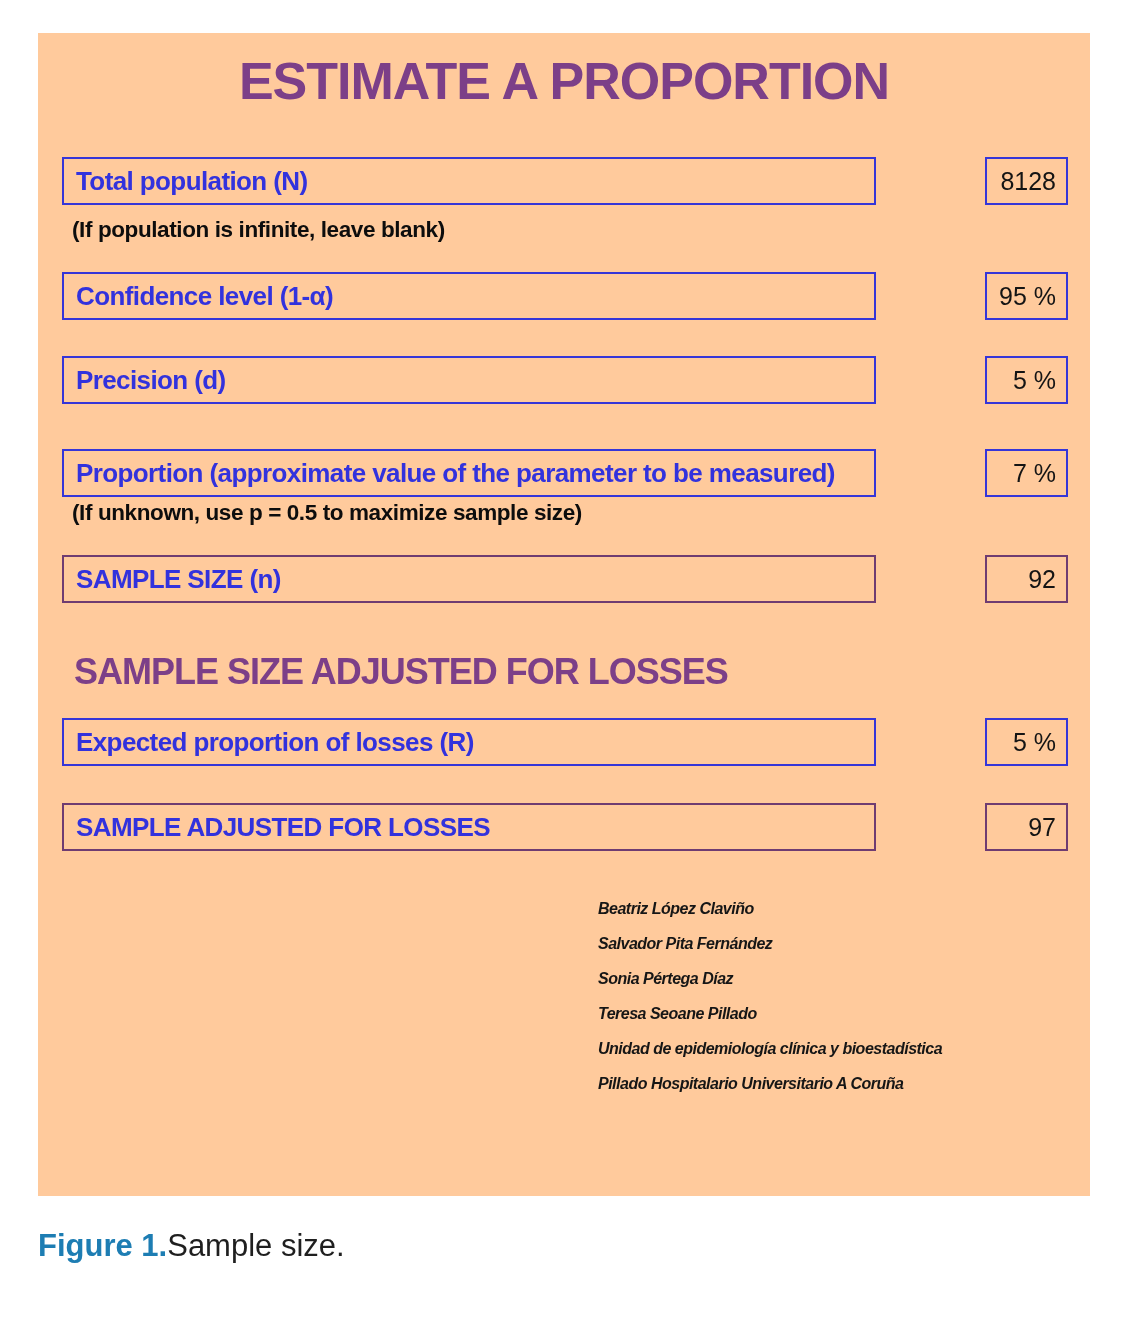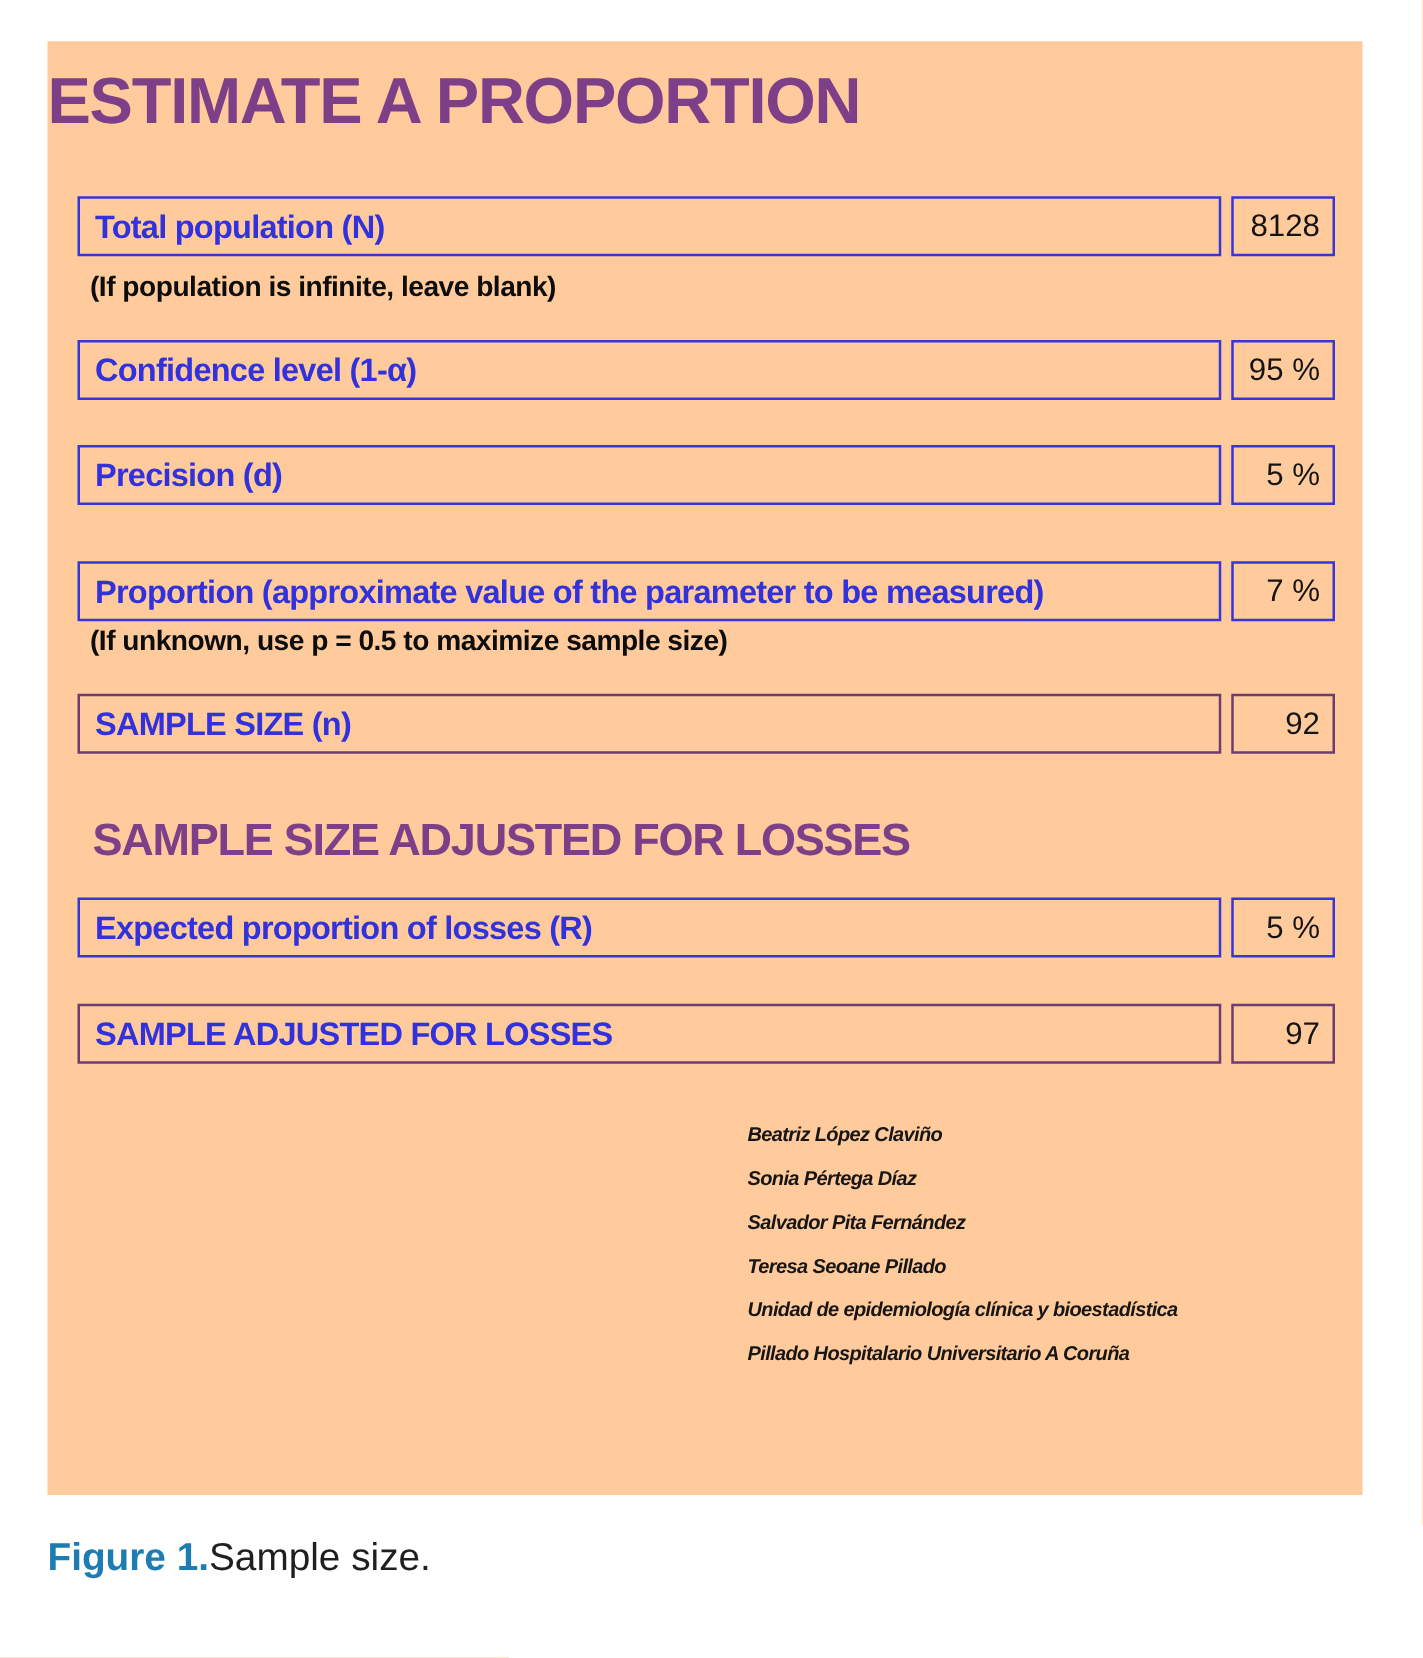--- a/index.html
+++ b/index.html
@@ -22,7 +22,7 @@
     background:var(--panel-bg);
   }
   .panel-title{
-    position:absolute;left:0;top:18px;width:100%;
+    position:absolute;left:0;top:18px;width:100%;text-align:center;
     font-size:52px;font-weight:bold;color:var(--heading-purple);
     letter-spacing:-1px;margin:0;white-space:nowrap;
   }

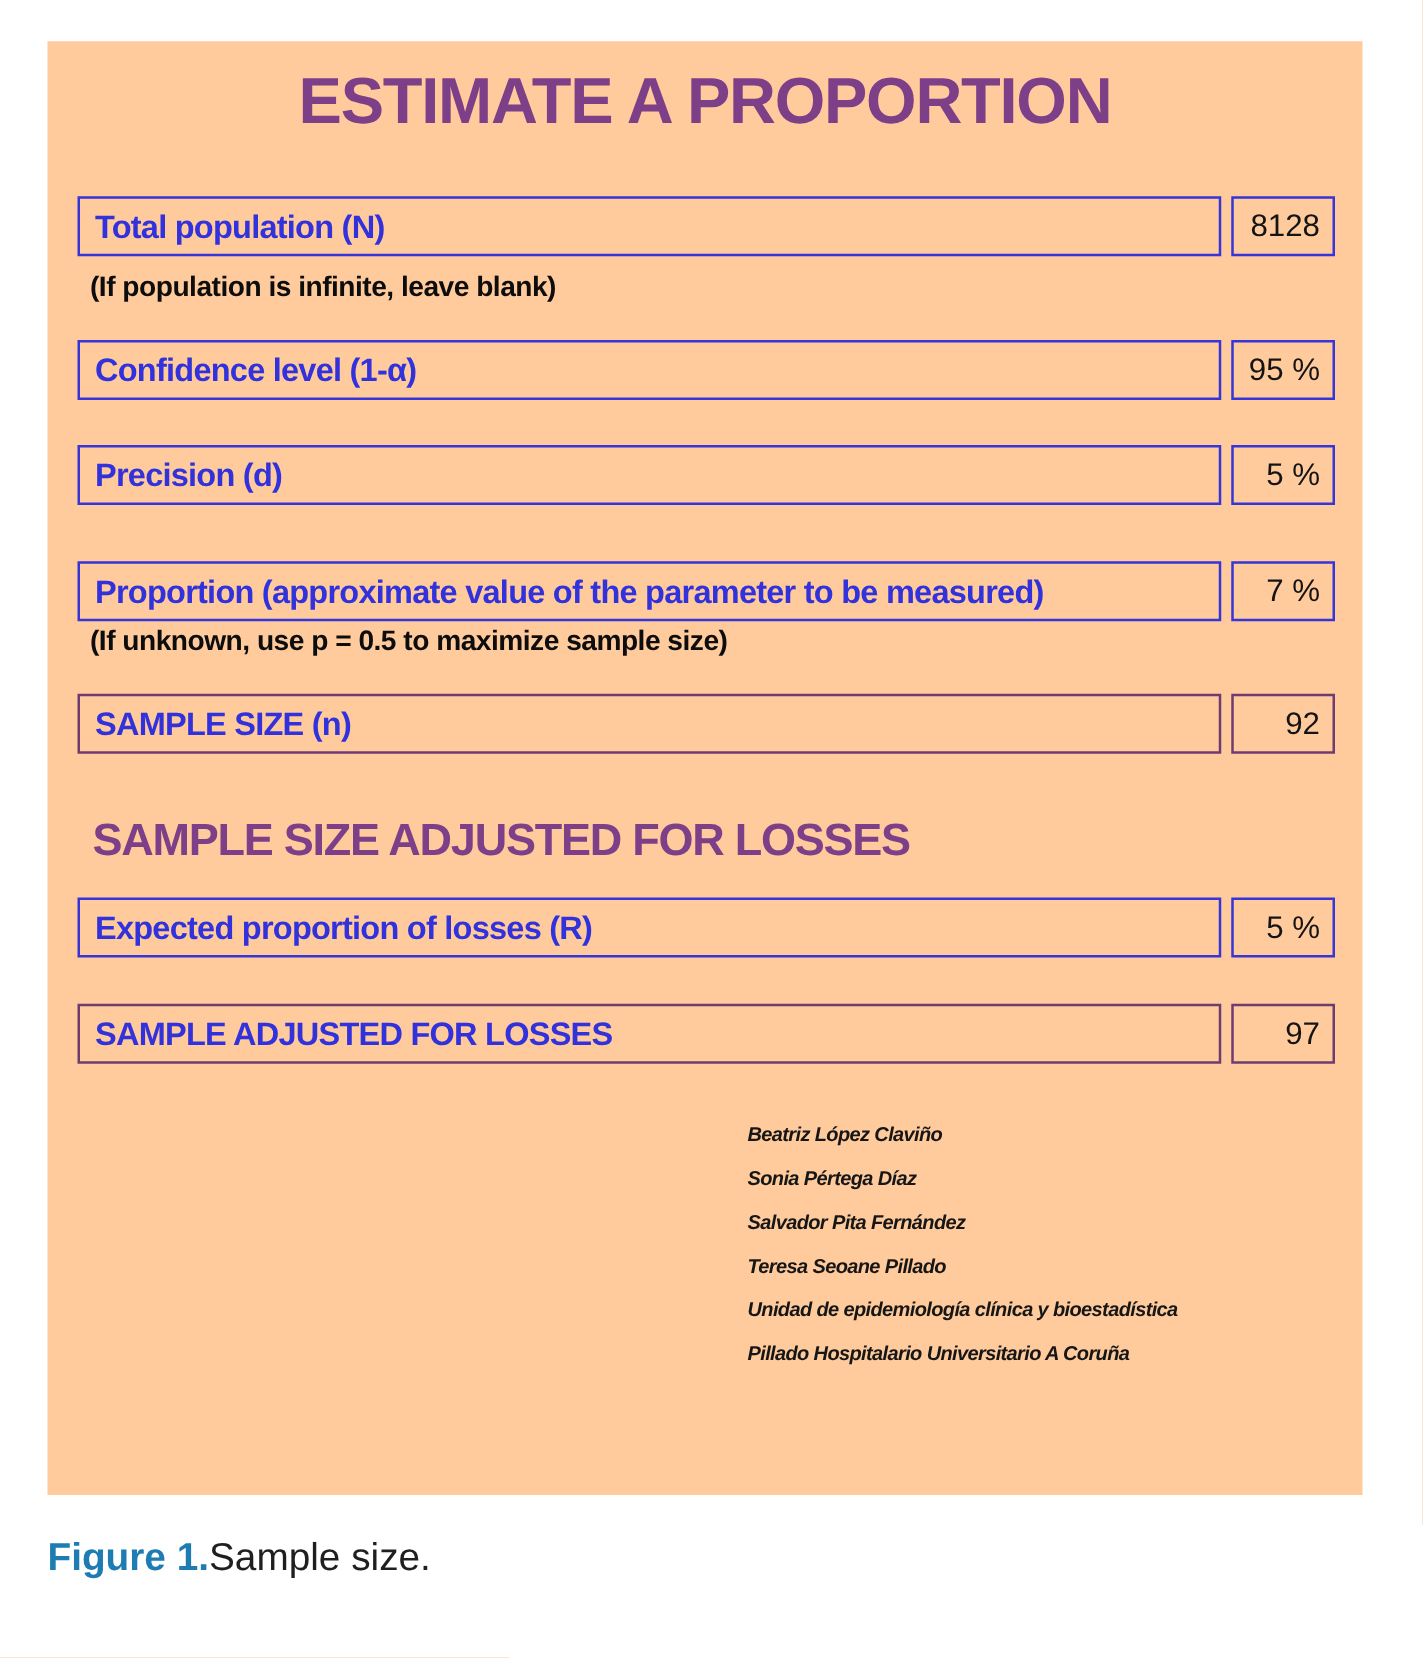--- a/index.html
+++ b/index.html
@@ -29,7 +29,7 @@
   .row{position:absolute;left:24px;width:1006px;height:48px;}
   .cell{position:absolute;top:0;height:48px;box-sizing:border-box;display:flex;align-items:center;}
   .cell.label{
-    left:0;width:915px;padding-left:12px;
+    left:0;width:814px;padding-left:12px;
     font-size:26px;font-weight:bold;color:var(--label-blue);
     letter-spacing:-0.6px;white-space:nowrap;
   }

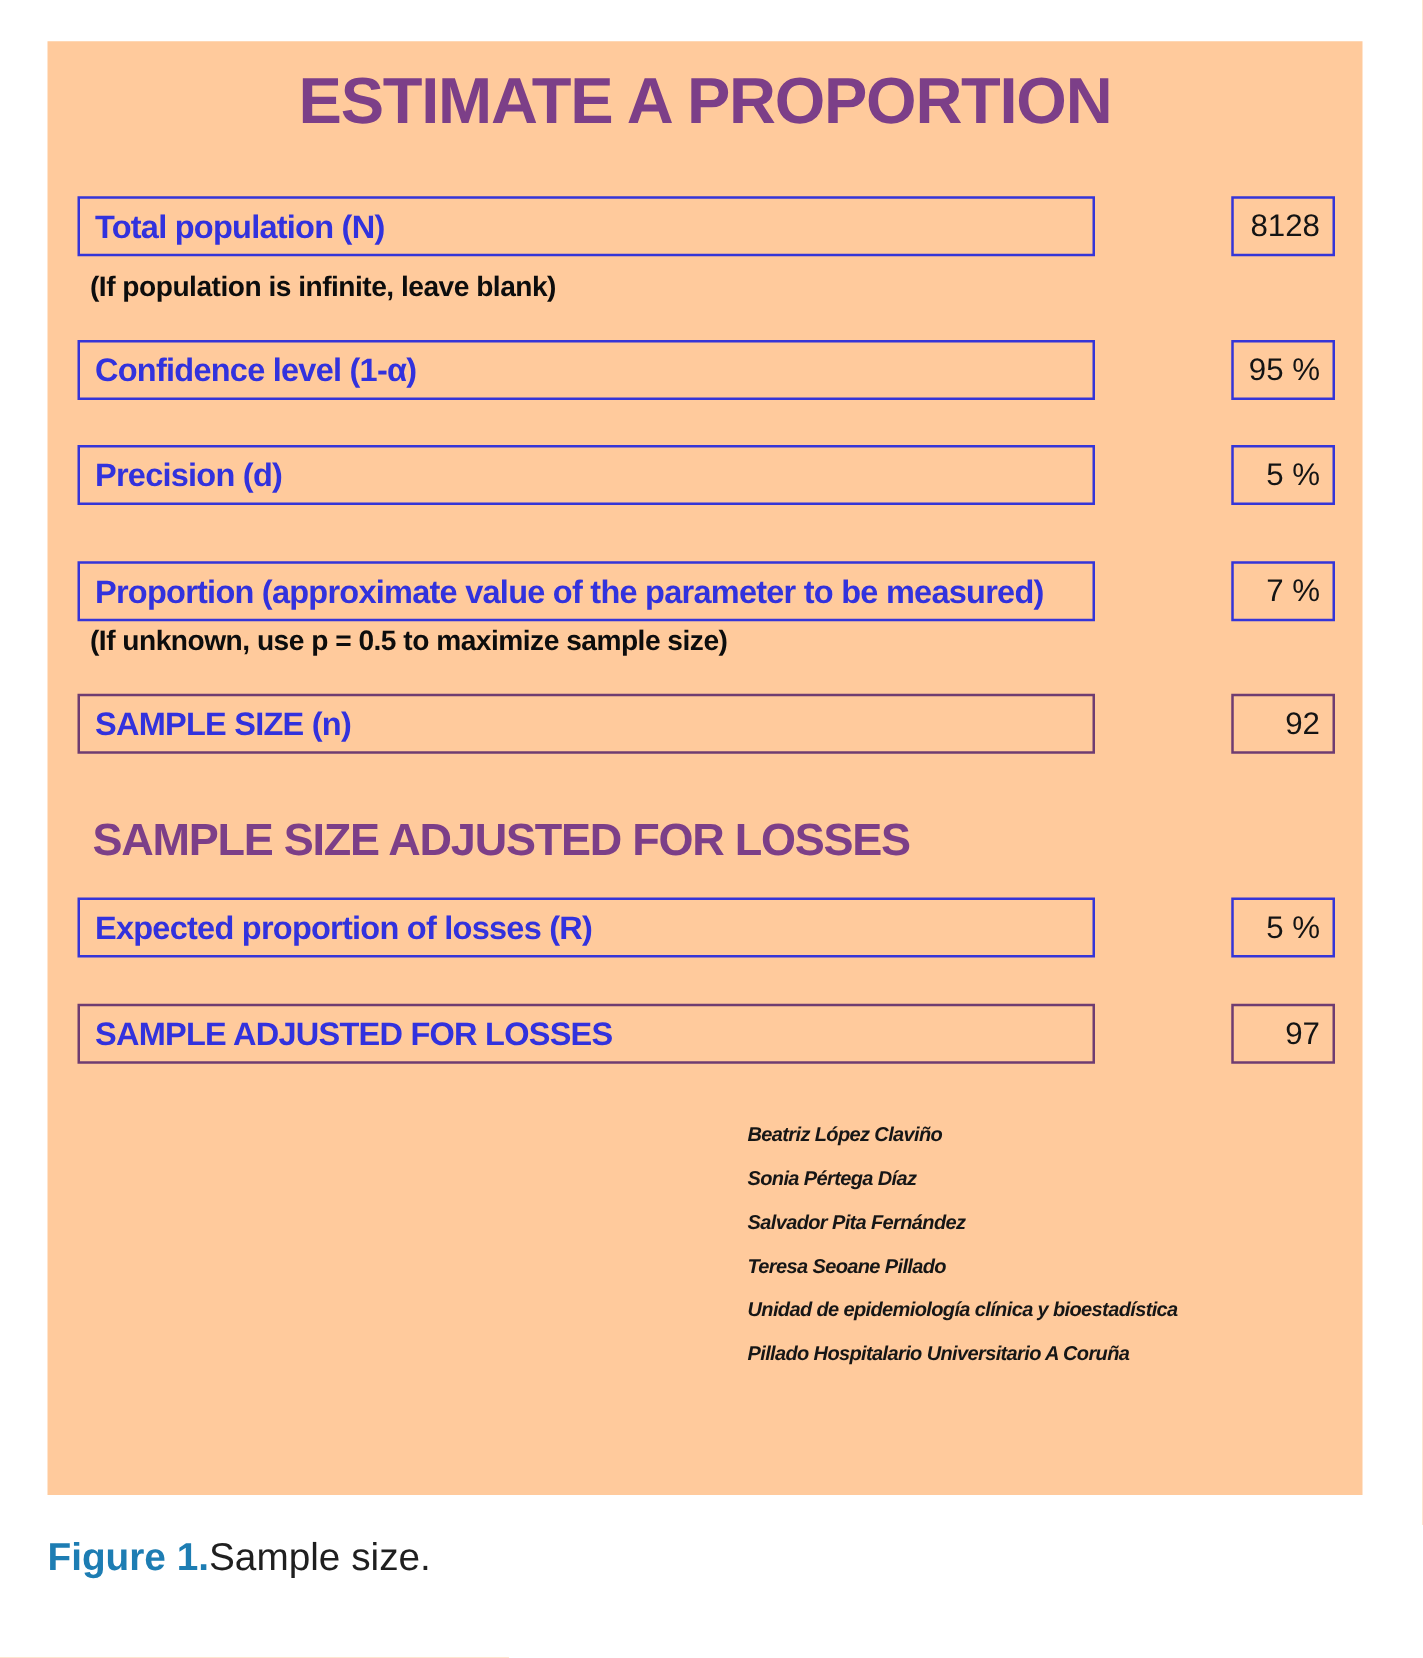--- a/index.html
+++ b/index.html
@@ -108,8 +108,8 @@
 
   <div class="credits">
     <div>Beatriz López Claviño</div>
+    <div>Salvador Pita Fernández</div>
     <div>Sonia Pértega Díaz</div>
-    <div>Salvador Pita Fernández</div>
     <div>Teresa Seoane Pillado</div>
     <div>Unidad de epidemiología clínica y bioestadística</div>
     <div>Pillado Hospitalario Universitario A Coruña</div>

